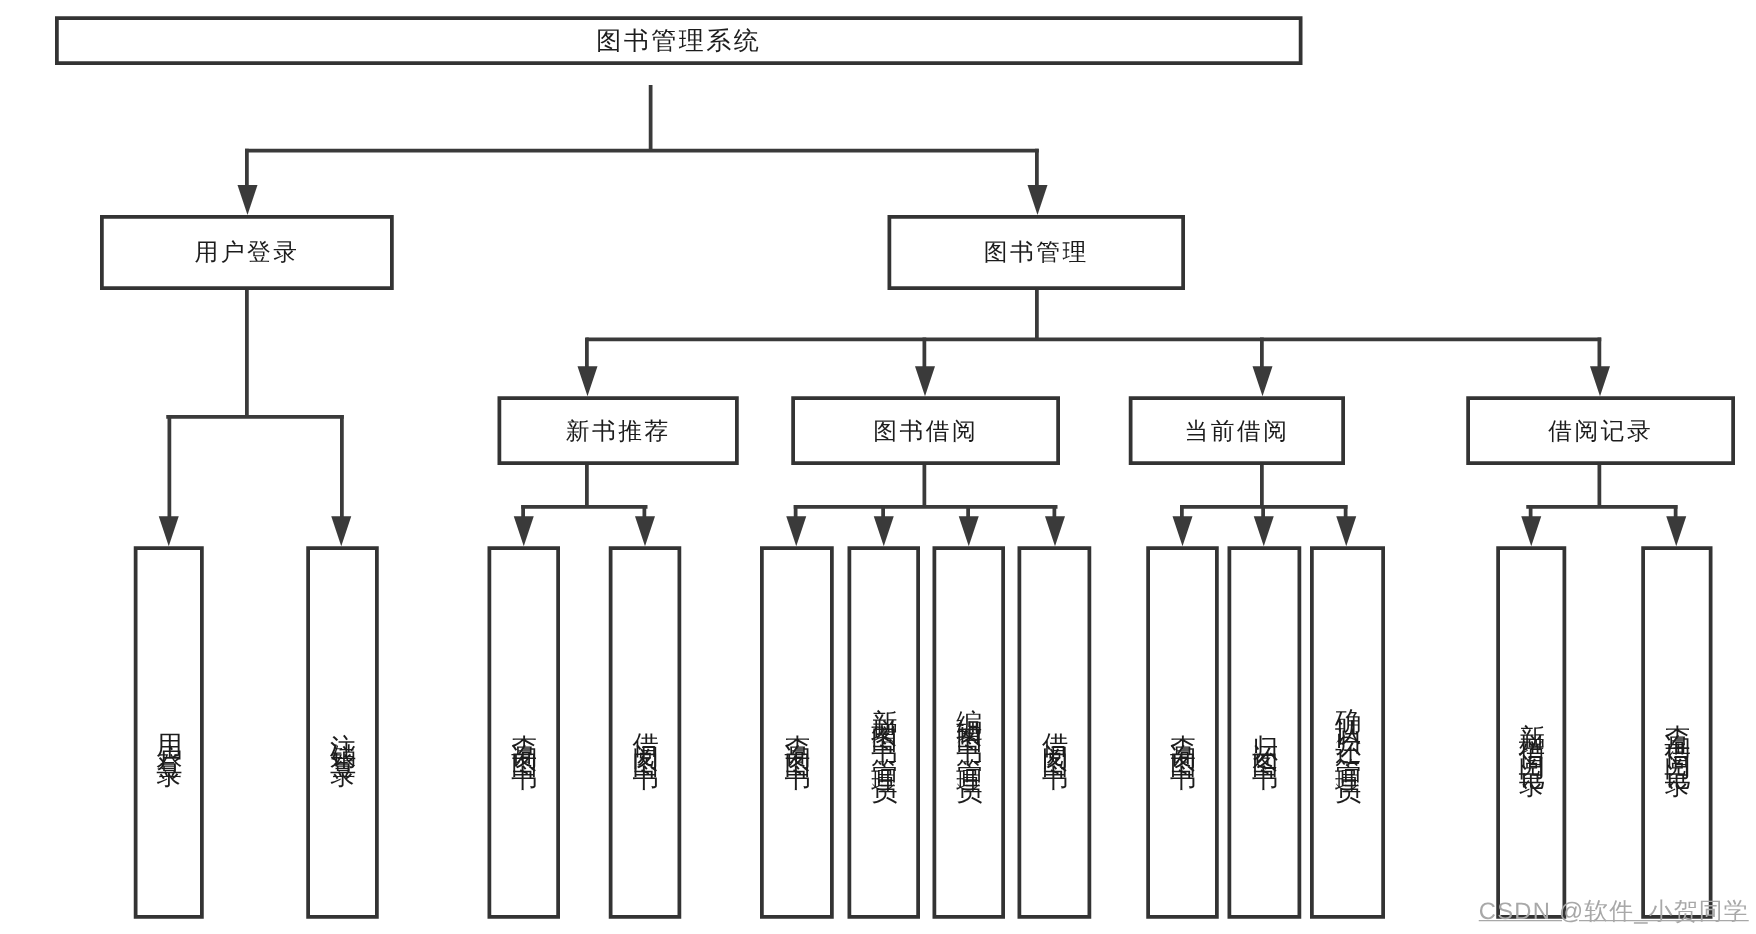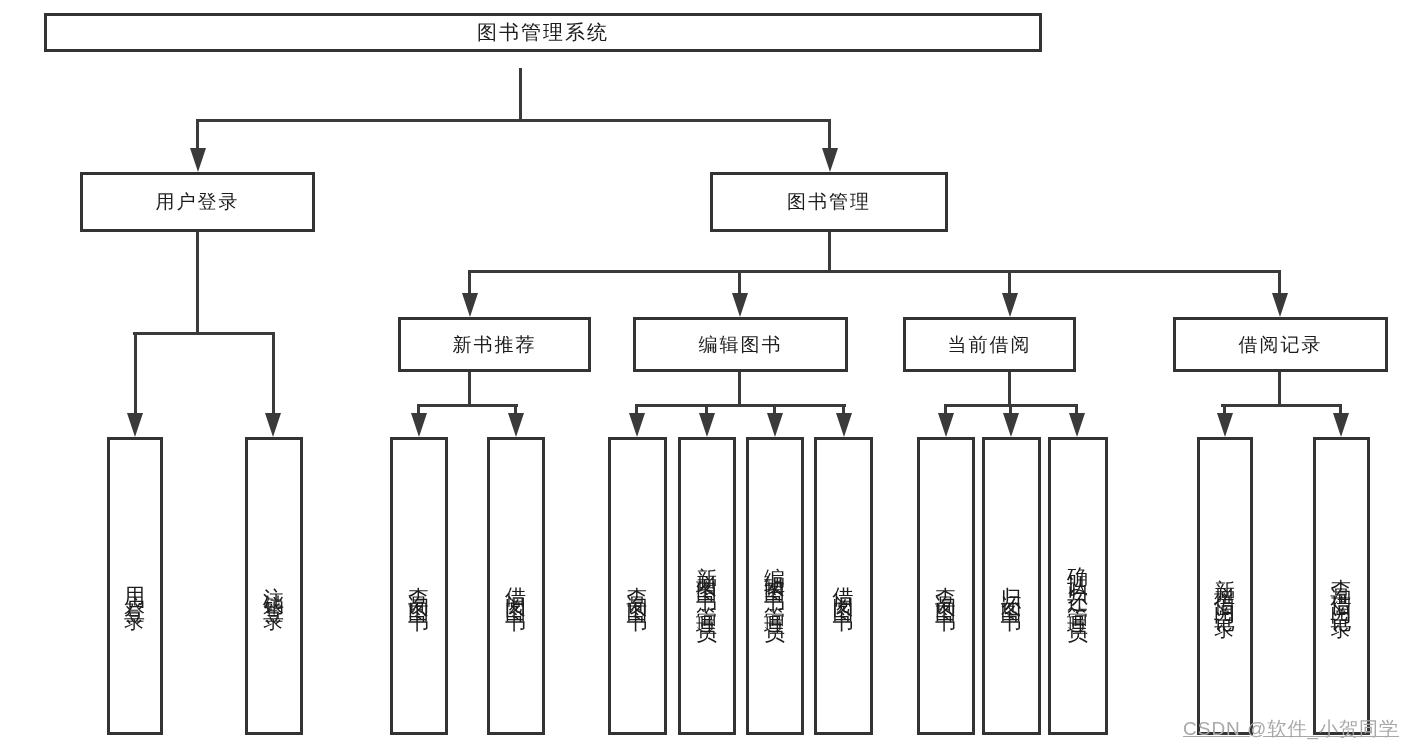--- a/index.html
+++ b/index.html
@@ -64,7 +64,7 @@
 <div class="ah" style="left:1272px; top:293px;"></div>
 
 <div class="node" style="left:350px; top:317px; width:193px; height:55px;margin-left:48px;">新书推荐</div>
-<div class="node" style="left:633px; top:317px; width:215px; height:55px;">编辑图书</div>
+<div class="node" style="left:633px; top:317px; width:215px; height:55px;">图书借阅</div>
 <div class="node" style="left:903px; top:317px; width:173px; height:55px;">当前借阅</div>
 <div class="node" style="left:1173px; top:317px; width:215px; height:55px;">借阅记录</div>
 

